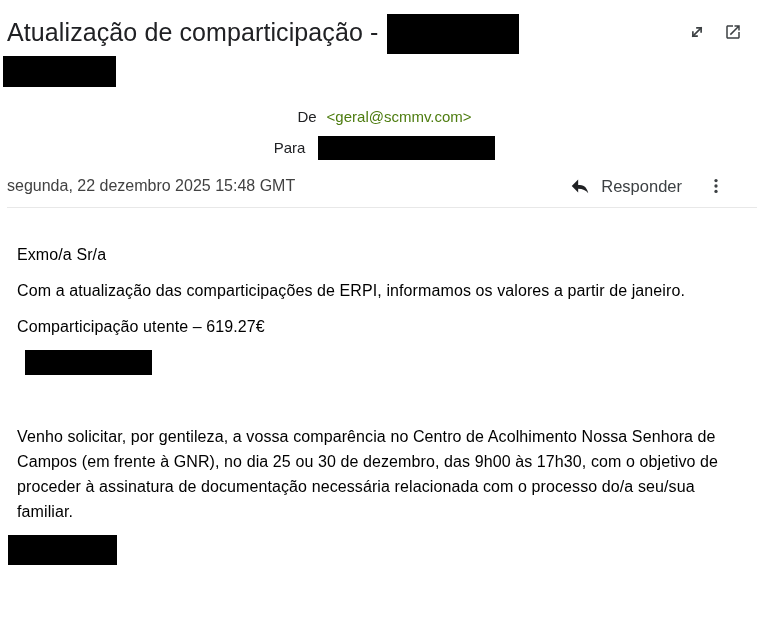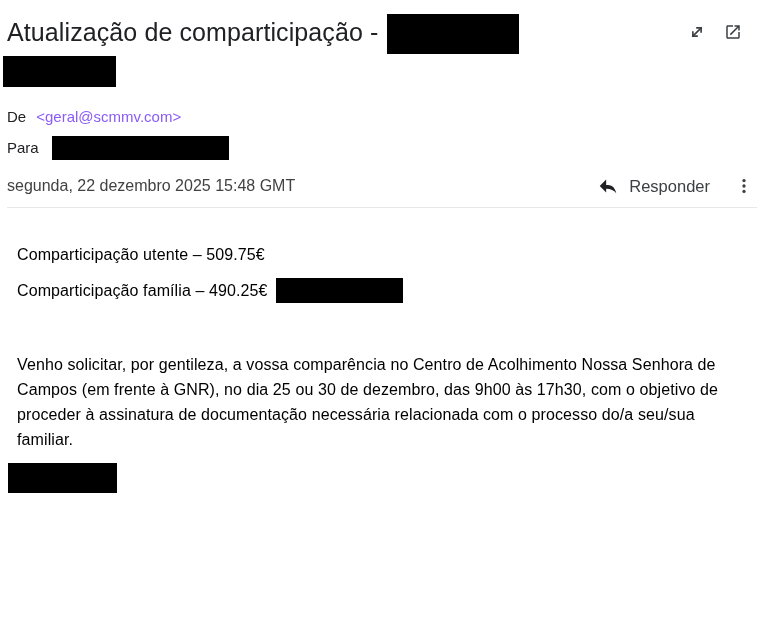--- a/index.html
+++ b/index.html
@@ -20,7 +20,7 @@
   .hicon svg { width:18px; height:18px; display:block; }
 
   .meta { margin-top:19px; font-size:15px; color:#202124; }
-  .meta-row { display:flex; align-items:center; line-height:22px; }
+  .meta-row { display:flex; align-items:center; line-height:22px;justify-content:center; }
   .meta-label { margin-right:10px; }
   .from-email { color:#8b5cf6; }
   .to-redact { width:177px; height:24px; margin-left:3px; }

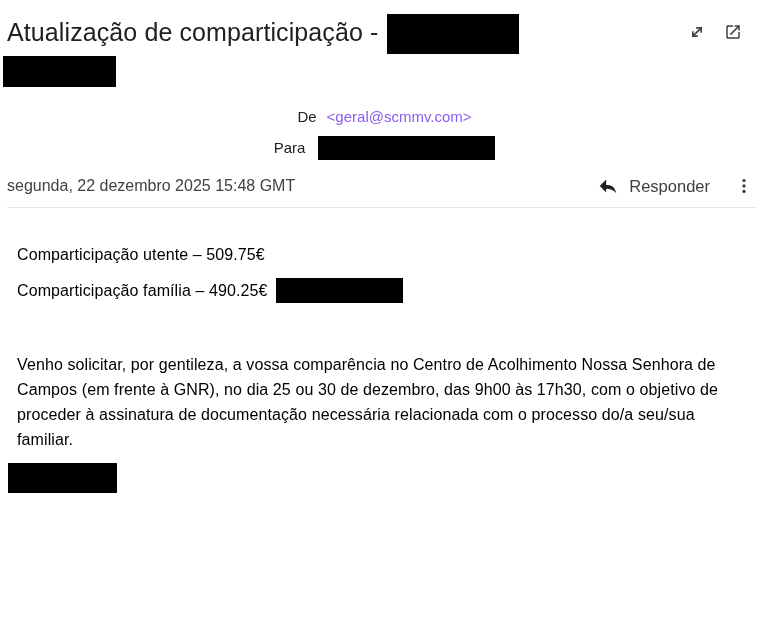--- a/index.html
+++ b/index.html
@@ -22,7 +22,7 @@
   .meta { margin-top:19px; font-size:15px; color:#202124; }
   .meta-row { display:flex; align-items:center; line-height:22px;justify-content:center; }
   .meta-label { margin-right:10px; }
-  .from-email { color:#8b5cf6; }
+  .from-email { color:#4d7c0f; }
   .to-redact { width:177px; height:24px; margin-left:3px; }
   .meta-row + .meta-row { margin-top:8px; }
 

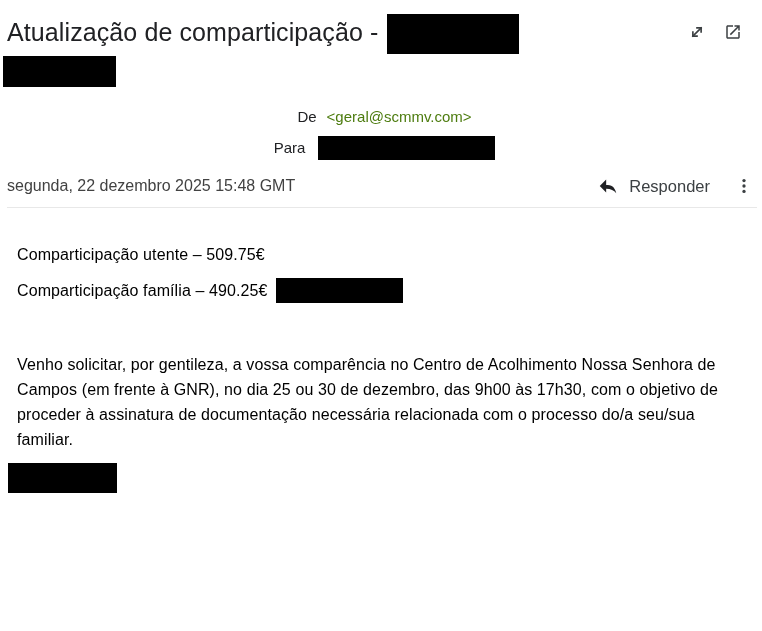--- a/index.html
+++ b/index.html
@@ -26,7 +26,7 @@
   .to-redact { width:177px; height:24px; margin-left:3px; }
   .meta-row + .meta-row { margin-top:8px; }
 
-  .date-row { margin-top:15px; display:flex; align-items:center; padding-right:8px; }
+  .date-row { margin-top:15px; display:flex; align-items:center; padding-right:36px; }
   .date-text { font-size:16px; color:#424242; }
   .reply-group { margin-left:auto; display:flex; align-items:center; gap:10px; cursor:pointer; }
   .reply-icon svg { width:22px; height:22px; display:block; }

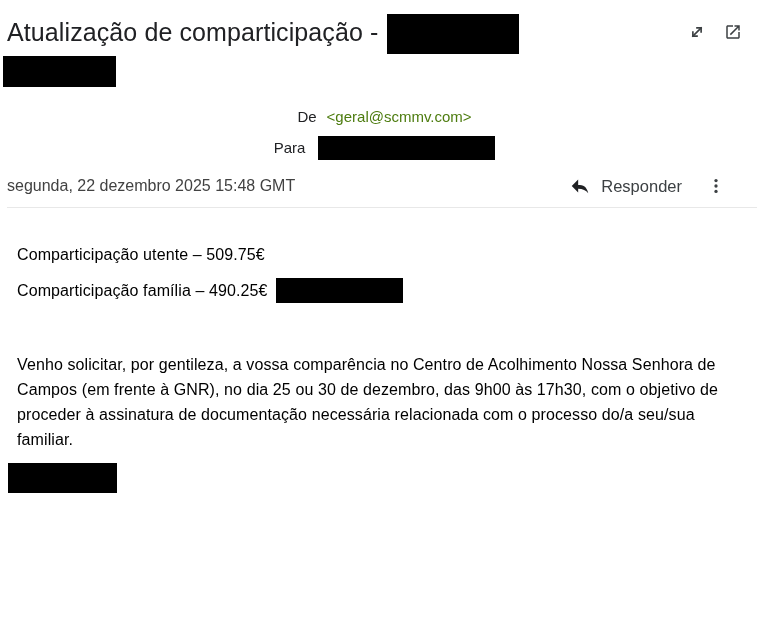--- a/index.html
+++ b/index.html
@@ -107,6 +107,7 @@
   </div>
 
   <div class="mail-body">
+    <p>Exmo/a Sr/a</p>
     <p>Comparticipação utente – 509.75€</p>
     <p><span>Comparticipação família – 490.25€</span><span class="redact family-redact"></span></p>
     <p class="blank-line"></p>

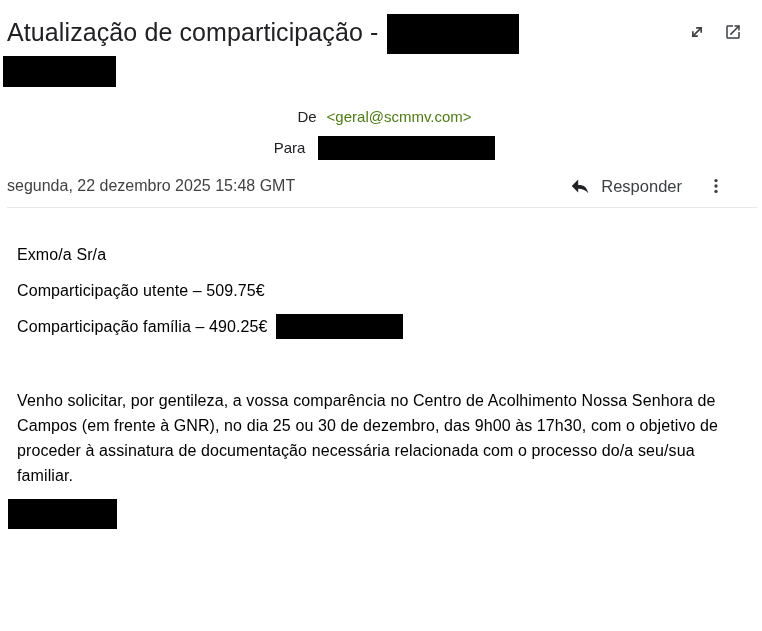--- a/index.html
+++ b/index.html
@@ -108,6 +108,7 @@
 
   <div class="mail-body">
     <p>Exmo/a Sr/a</p>
+    <p>Com a atualização das comparticipações de ERPI, informamos os valores a partir de janeiro.</p>
     <p>Comparticipação utente – 509.75€</p>
     <p><span>Comparticipação família – 490.25€</span><span class="redact family-redact"></span></p>
     <p class="blank-line"></p>

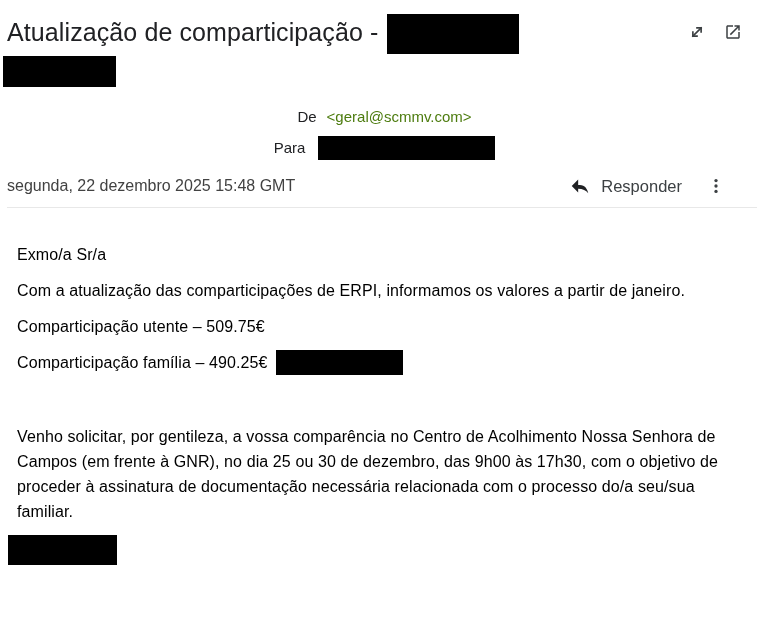--- a/index.html
+++ b/index.html
@@ -109,7 +109,7 @@
   <div class="mail-body">
     <p>Exmo/a Sr/a</p>
     <p>Com a atualização das comparticipações de ERPI, informamos os valores a partir de janeiro.</p>
-    <p>Comparticipação utente – 509.75€</p>
+    <p>Comparticipação utente – 619.27€</p>
     <p><span>Comparticipação família – 490.25€</span><span class="redact family-redact"></span></p>
     <p class="blank-line"></p>
     <p>Venho solicitar, por gentileza, a vossa comparência no Centro de Acolhimento Nossa Senhora de Campos (em frente à GNR), no dia 25 ou 30 de dezembro, das 9h00 às 17h30, com o objetivo de proceder à assinatura de documentação necessária relacionada com o processo do/a seu/sua familiar.</p>

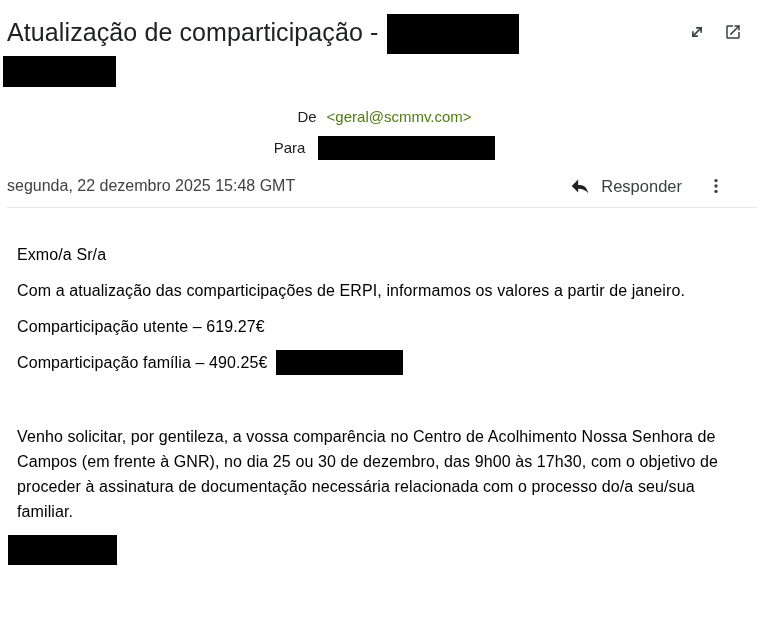--- a/index.html
+++ b/index.html
@@ -110,7 +110,7 @@
     <p>Exmo/a Sr/a</p>
     <p>Com a atualização das comparticipações de ERPI, informamos os valores a partir de janeiro.</p>
     <p>Comparticipação utente – 619.27€</p>
-    <p><span>Comparticipação família – 490.25€</span><span class="redact family-redact"></span></p>
+    <p><span class="redact family-redact"></span></p>
     <p class="blank-line"></p>
     <p>Venho solicitar, por gentileza, a vossa comparência no Centro de Acolhimento Nossa Senhora de Campos (em frente à GNR), no dia 25 ou 30 de dezembro, das 9h00 às 17h30, com o objetivo de proceder à assinatura de documentação necessária relacionada com o processo do/a seu/sua familiar.</p>
     <span class="redact sig-redact"></span>

